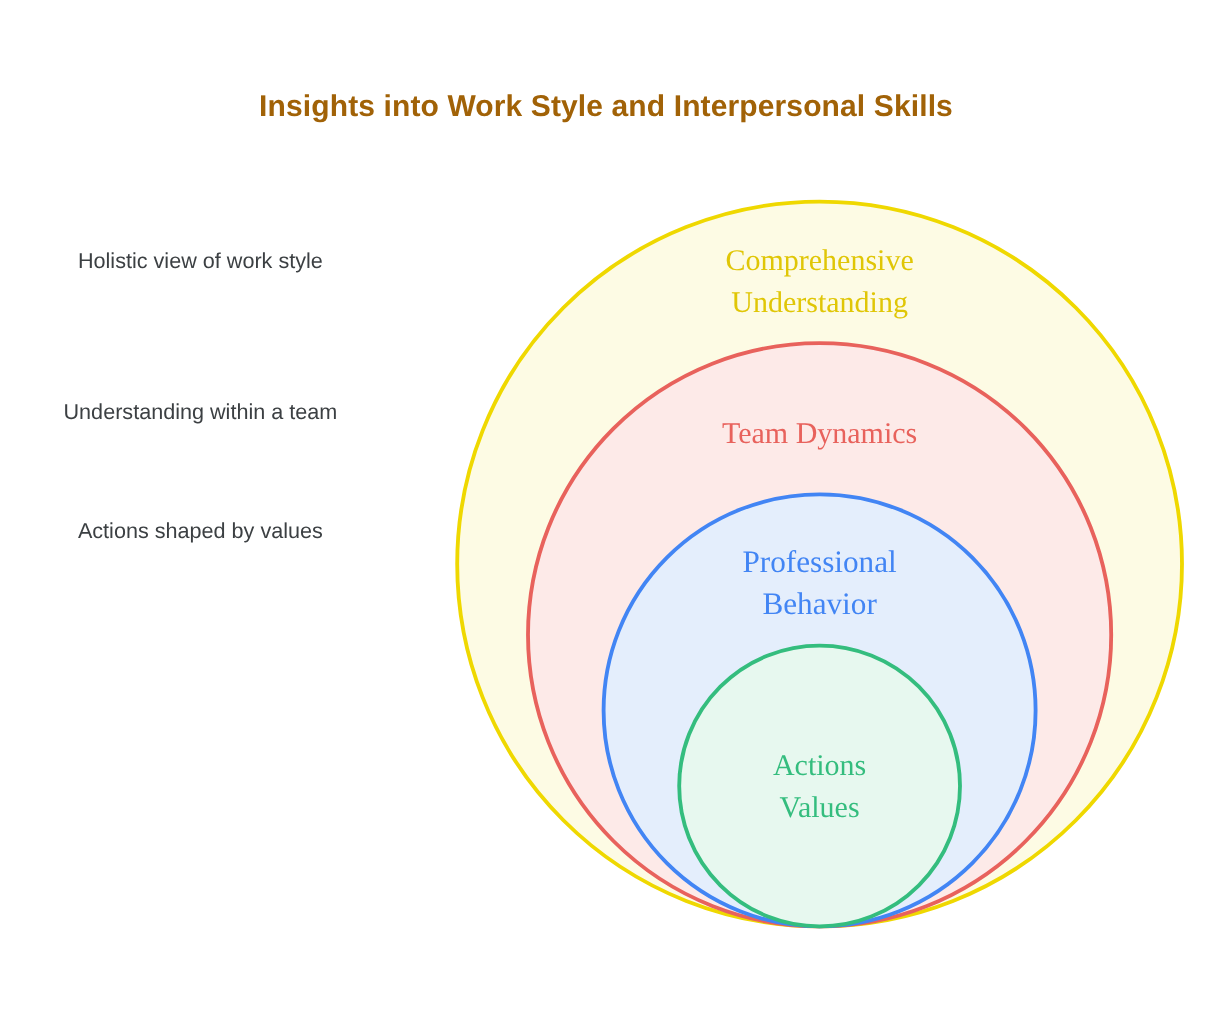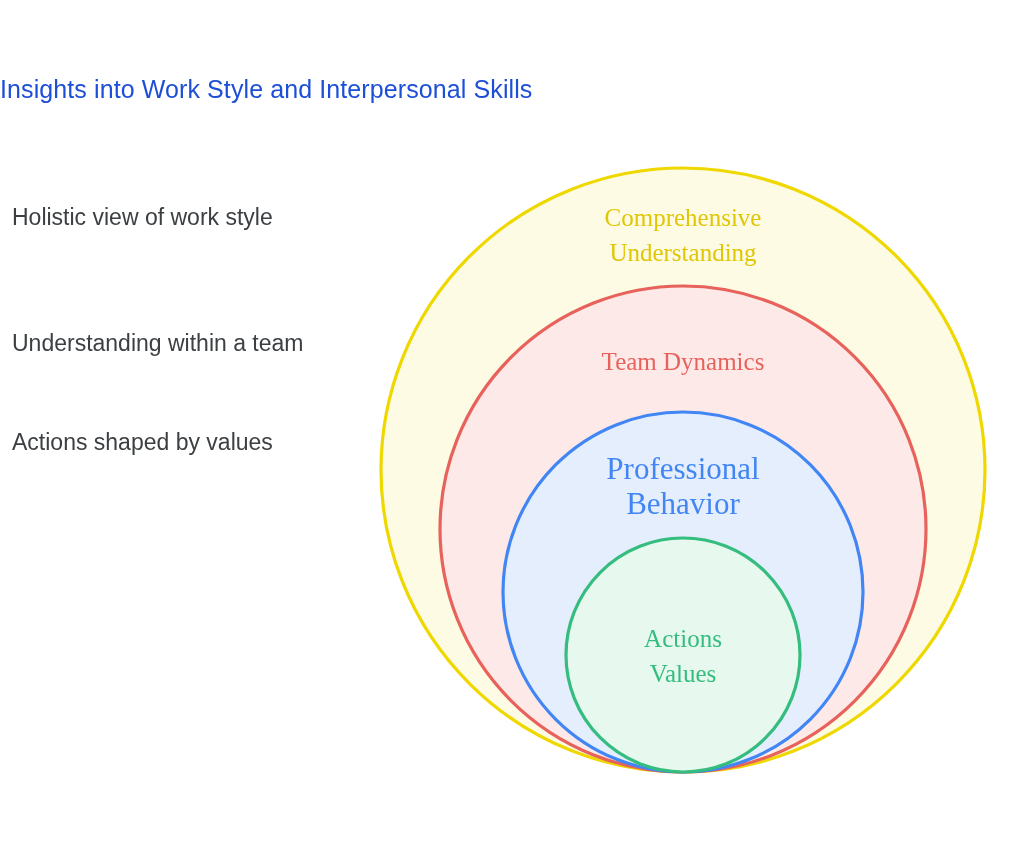--- a/index.html
+++ b/index.html
@@ -28,9 +28,10 @@
     left: 0;
     top: 72px;
     width: 1010px;
+    text-align: center;
     font-size: 25px;
-    font-weight: 400;
-    color: #1d4ed8;
+    font-weight: 700;
+    color: #a16207;
     letter-spacing: 0.1px;
     line-height: 34px;
     white-space: nowrap;

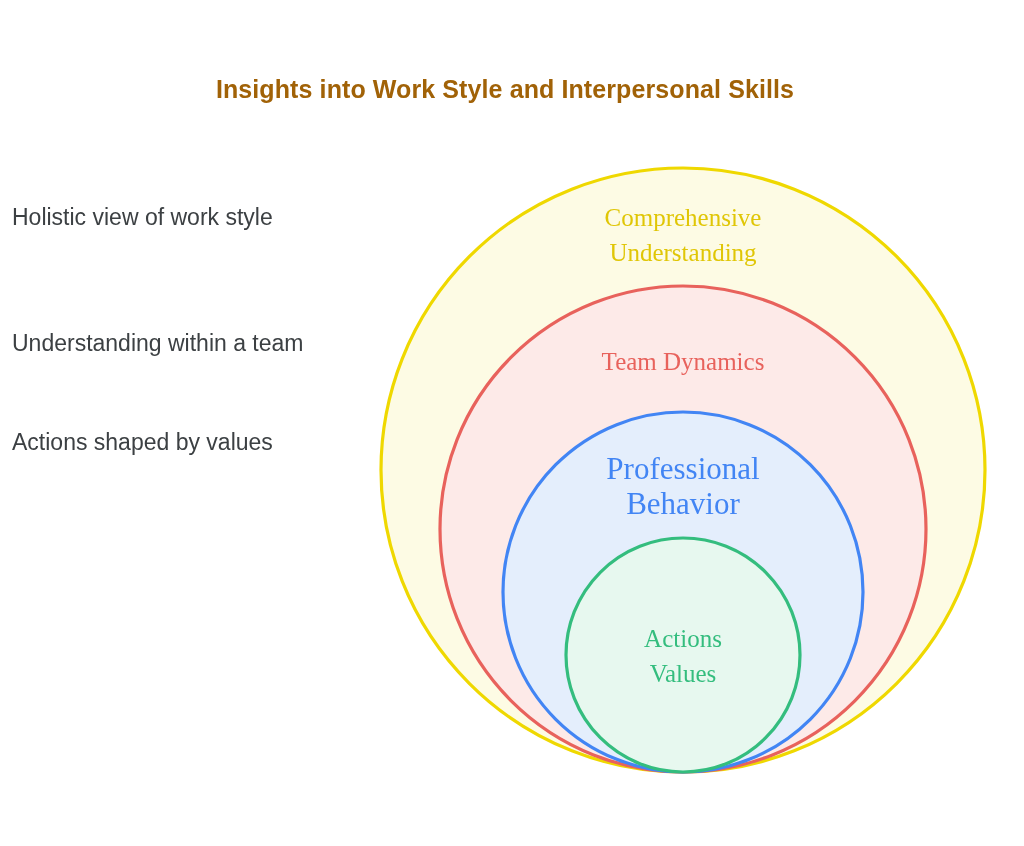--- a/index.html
+++ b/index.html
@@ -49,8 +49,8 @@
     position: absolute;
     right: 18px;
     width: 310px;
-    text-align: left;
-    font-size: 23px;
+    text-align: center;
+    font-size: 18px;
     line-height: 35px;
     font-weight: 400;
     color: #3c4043;

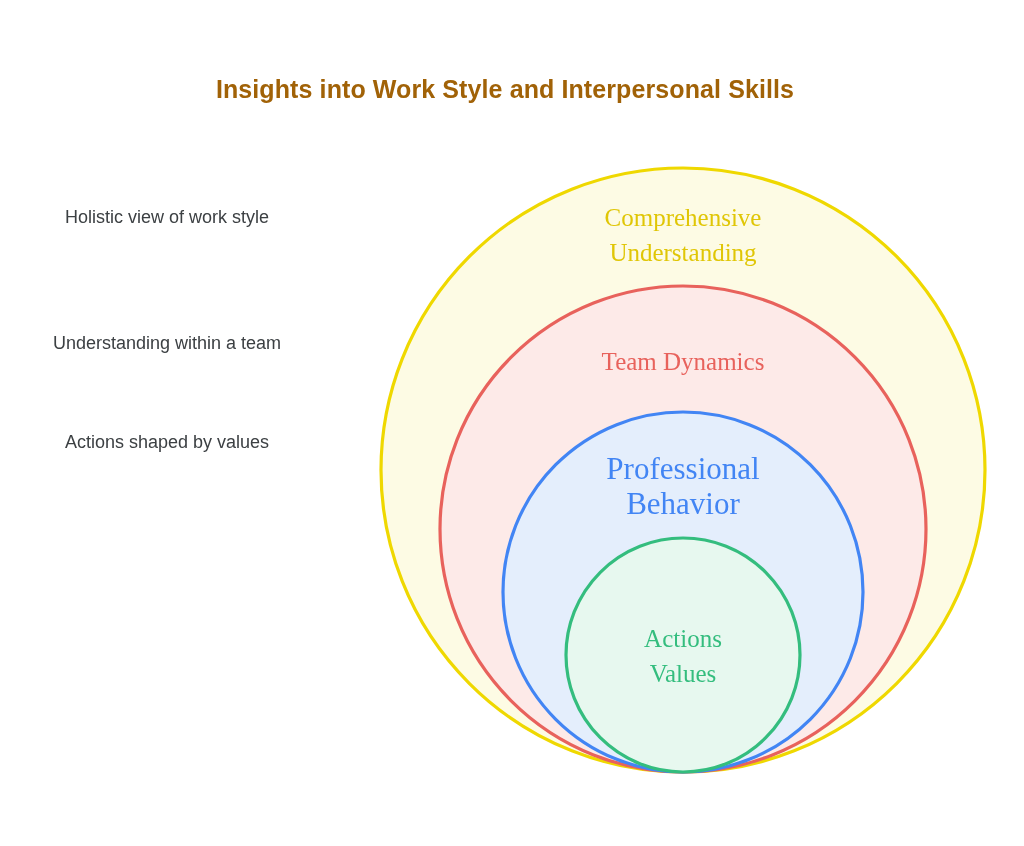--- a/index.html
+++ b/index.html
@@ -101,7 +101,7 @@
     left: 563px;
     top: 451px;
     width: 240px;
-    font-size: 31px;
+    font-size: 26px;
     color: #4285f4;
   }
   .ring-label.green {

